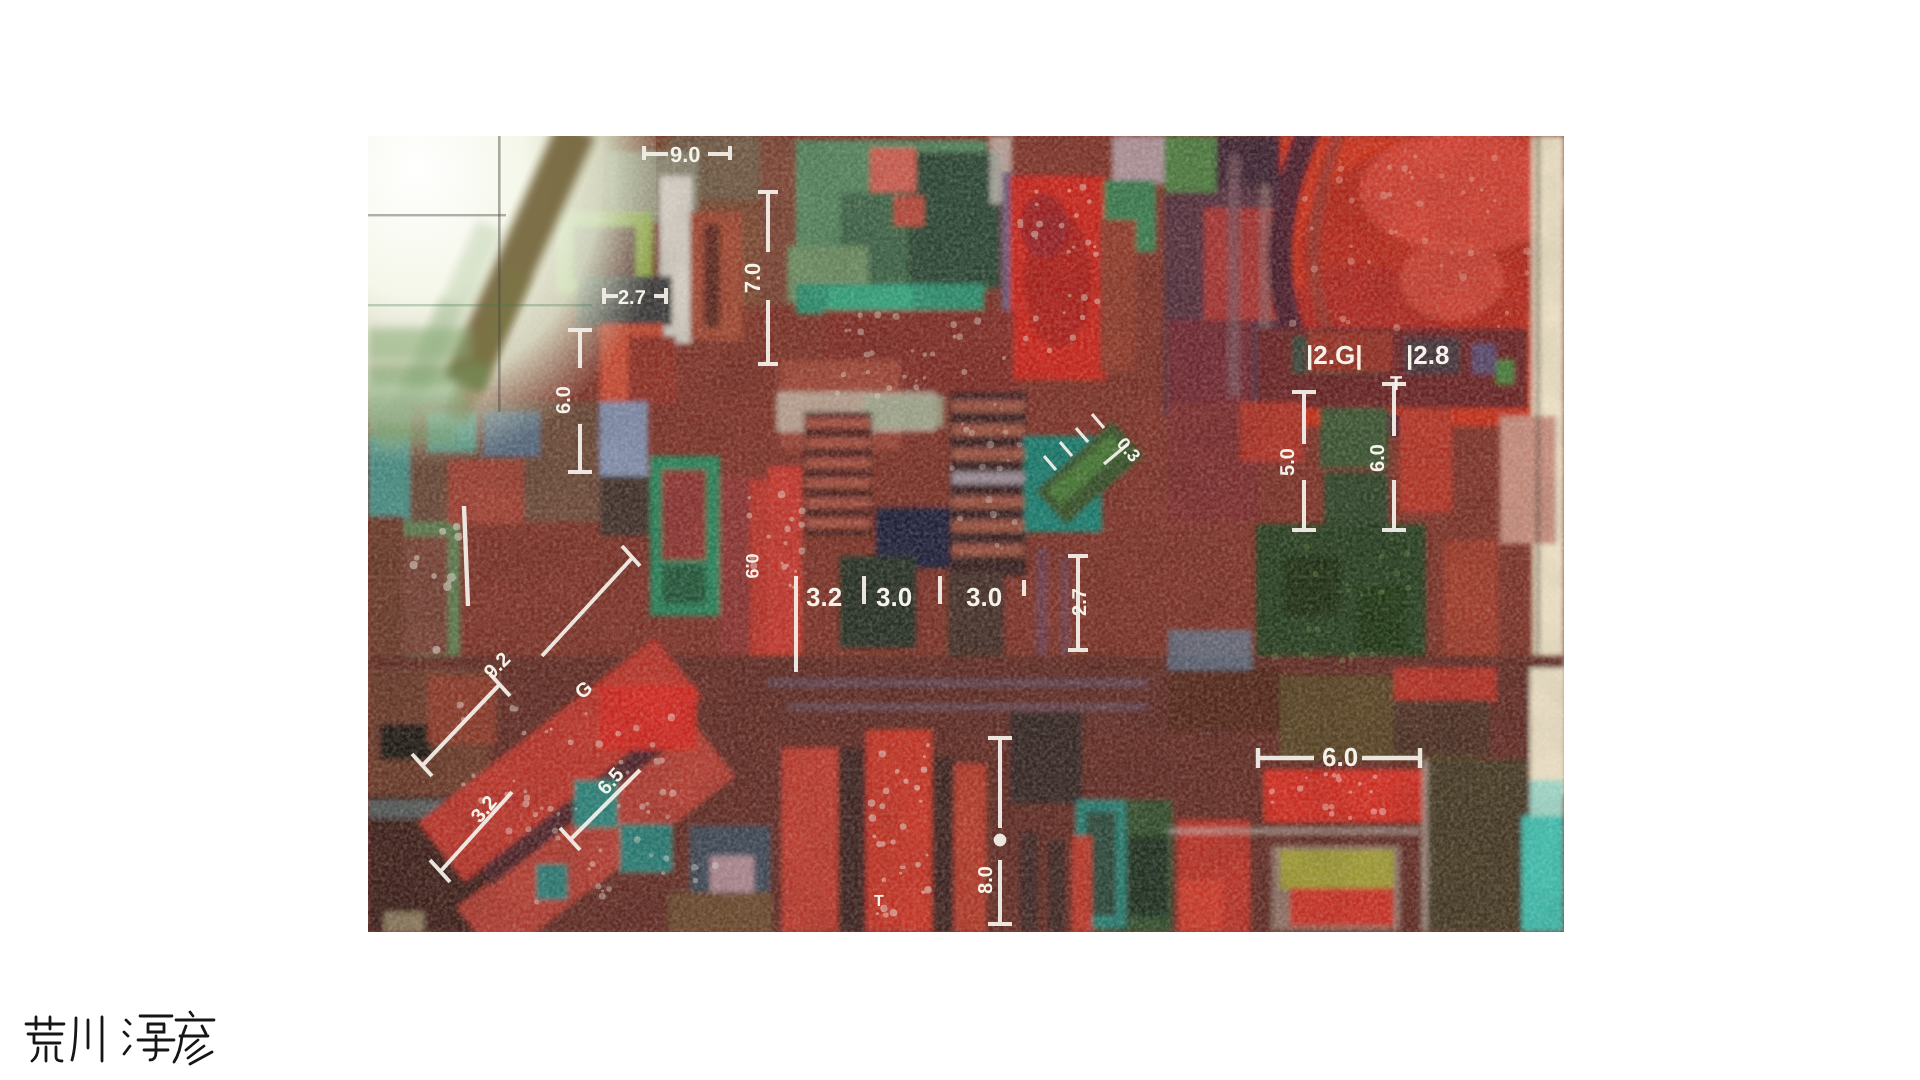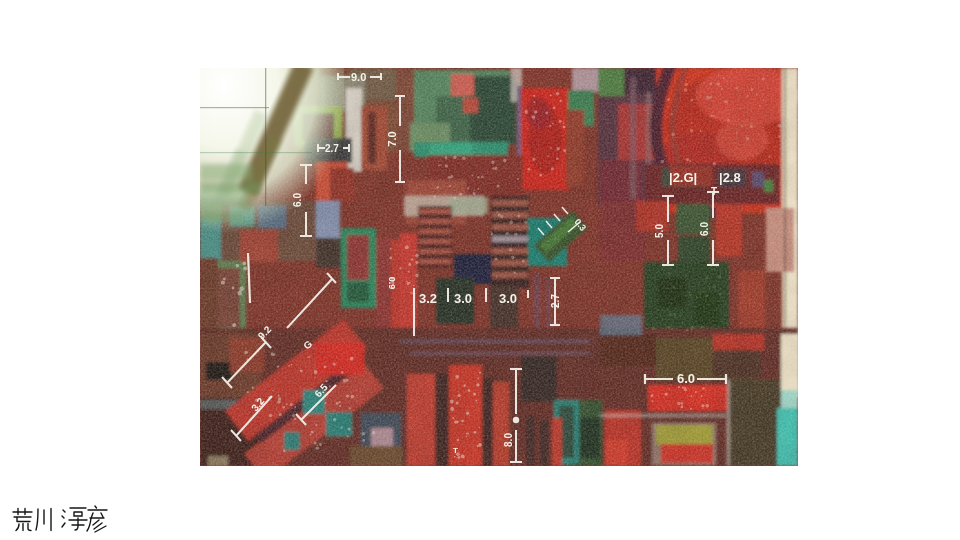--- a/index.html
+++ b/index.html
@@ -4,7 +4,7 @@
 <style>
 html,body{margin:0;padding:0;background:#ffffff;width:960px;height:540px;overflow:hidden;}
 body{font-family:"Liberation Sans",sans-serif;position:relative;}
-#paint{position:absolute;left:200px;top:68px;width:480px;height:398px;}
+#paint{position:absolute;left:184px;top:68px;width:480px;height:398px;}
 #sig{position:absolute;left:10px;top:501px;width:110px;height:32px;}
 </style>
 </head>

